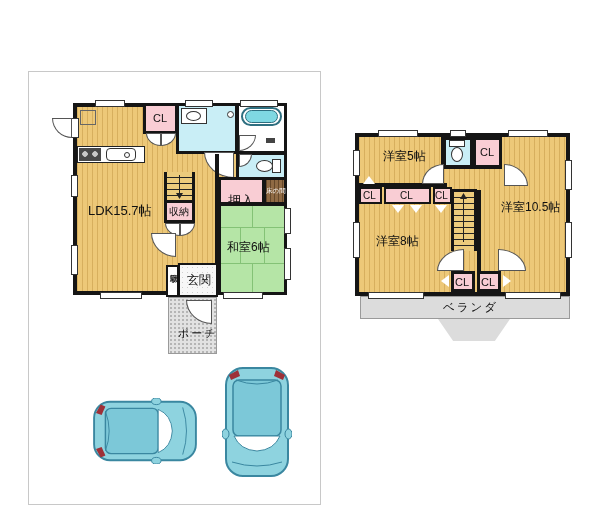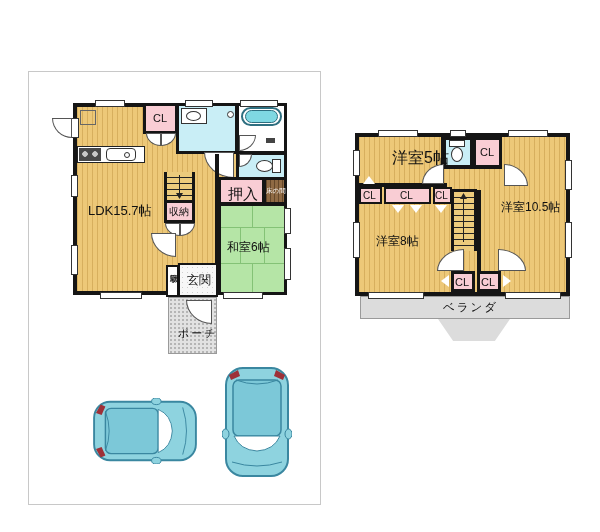--- a/index.html
+++ b/index.html
@@ -171,7 +171,7 @@
     <div class="tri-l" style="left:441px;top:275px;"></div>
     <div class="tri-r" style="left:503px;top:275px;"></div>
 
-    <div class="lbl" style="left:392px;top:150px;font-size:16px;">洋室5帖</div>
+    <div class="lbl" style="left:383px;top:150px;font-size:12px;">洋室5帖</div>
     <div class="lbl" style="left:501px;top:201px;font-size:12px;">洋室10.5帖</div>
     <div class="lbl" style="left:376px;top:235px;font-size:12px;">洋室8帖</div>
 

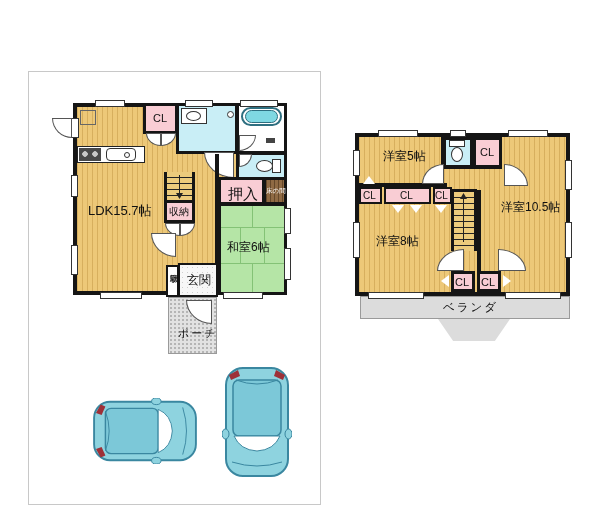--- a/index.html
+++ b/index.html
@@ -81,7 +81,7 @@
     <div class="arc arc-br" style="left:239px;top:154px;width:13px;height:13px;"></div>
 
     <div class="room pink" style="left:218px;top:177px;width:47px;height:28px;"></div>
-    <div class="lbl" style="left:228px;top:186px;font-size:15px;">押入</div>
+    <div class="lbl" style="left:228px;top:194px;font-size:13px;">押入</div>
     <div class="room brown" style="left:263px;top:177px;width:24px;height:28px;"></div>
     <div class="lbl" style="left:266px;top:188px;font-size:6.5px;color:#fff;">床の間</div>
 

